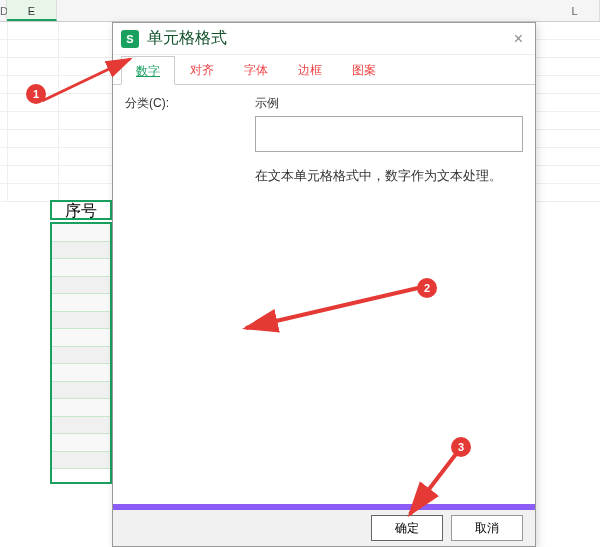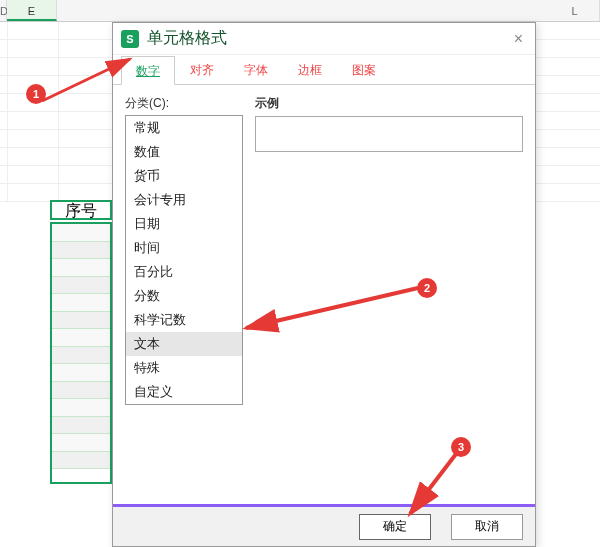--- a/index.html
+++ b/index.html
@@ -41,7 +41,7 @@
   .category-list .item.selected { background: #e6e6e6; }
   
   .right-pane { position: absolute; left: 142px; top: 10px; right: 12px; }
-  .example-label { font-size: 12px; color: #333; margin-bottom: 4px; font-weight: bold; }
+  .example-label { font-size: 12px; color: #333; margin-bottom: 4px; }
   .example-box { width: 100%; height: 36px; border: 1px solid #aaa; background: #fff; }
   .desc { font-size: 13px; color: #333; margin-top: 14px; line-height: 1.6; }
   

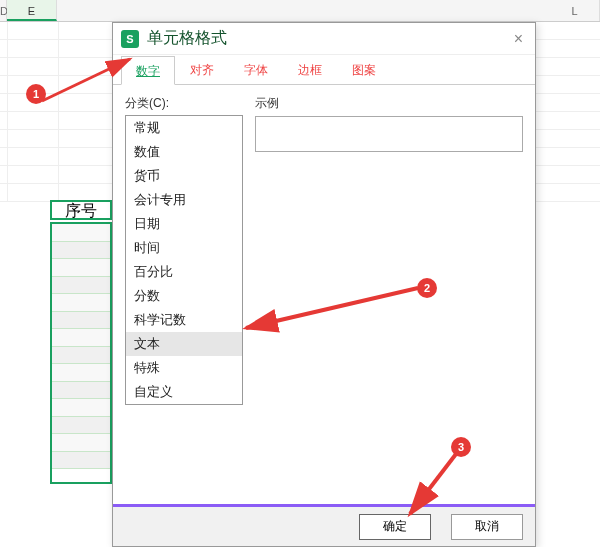--- a/index.html
+++ b/index.html
@@ -114,20 +114,6 @@
 
   <div class="body">
     <div class="cat-label">分类(C):</div>
-    <div class="category-list">
-      <div class="item">常规</div>
-      <div class="item">数值</div>
-      <div class="item">货币</div>
-      <div class="item">会计专用</div>
-      <div class="item">日期</div>
-      <div class="item">时间</div>
-      <div class="item">百分比</div>
-      <div class="item">分数</div>
-      <div class="item">科学记数</div>
-      <div class="item selected">文本</div>
-      <div class="item">特殊</div>
-      <div class="item">自定义</div>
-    </div>
 
     <div class="right-pane">
       <div class="example-label">示例</div>

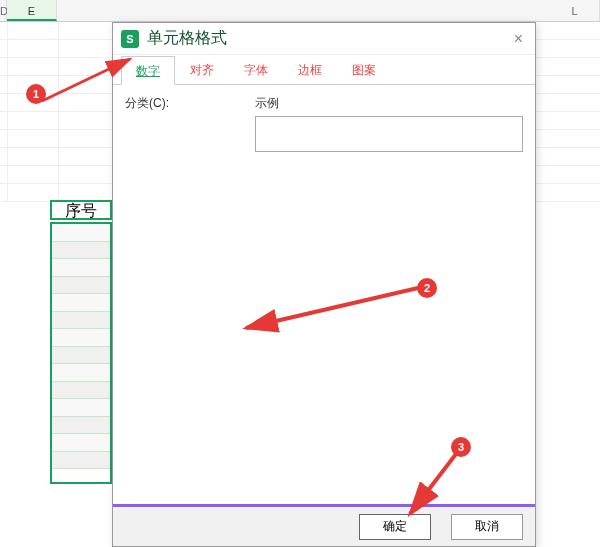--- a/index.html
+++ b/index.html
@@ -118,6 +118,7 @@
     <div class="right-pane">
       <div class="example-label">示例</div>
       <div class="example-box"></div>
+      <div class="desc">在文本单元格格式中，数字作为文本处理。</div>
     </div>
   </div>
 

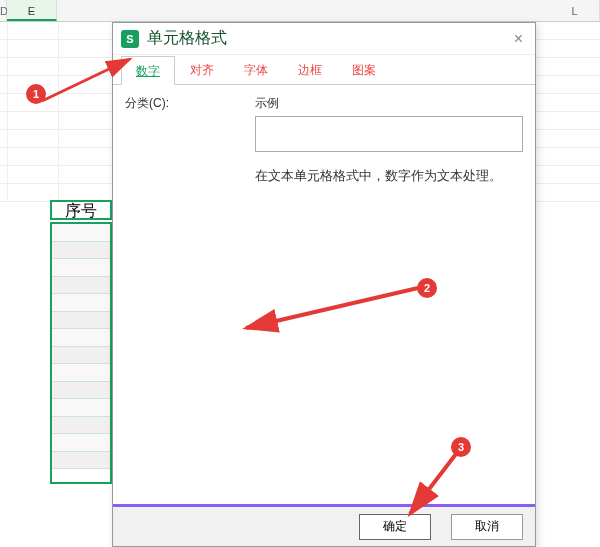--- a/index.html
+++ b/index.html
@@ -45,7 +45,7 @@
   .example-box { width: 100%; height: 36px; border: 1px solid #aaa; background: #fff; }
   .desc { font-size: 13px; color: #333; margin-top: 14px; line-height: 1.6; }
   
-  .dialog-footer { position: absolute; bottom: 0; left: 0; right: 0; height: 42px; background: #f1f1f1; border-top: 3px solid #8b5cf6; display: flex; justify-content: flex-end; align-items: center; padding: 0 12px; gap: 20px; }
+  .dialog-footer { position: absolute; bottom: 0; left: 0; right: 0; height: 42px; background: #f1f1f1; border-top: 6px solid #8b5cf6; display: flex; justify-content: flex-end; align-items: center; padding: 0 12px; gap: 8px; }
   .btn { min-width: 72px; height: 26px; font-size: 12px; border: 1px solid #999; background: #fff; cursor: pointer; }
   .btn.primary { border-color: #666; }
   

